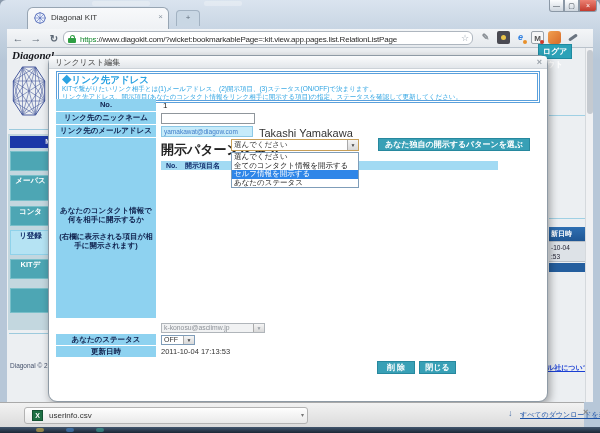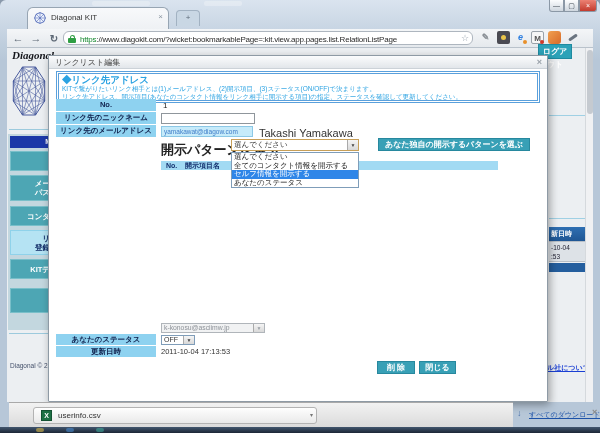--- a/index.html
+++ b/index.html
@@ -69,7 +69,7 @@
   [data-name="scrollbar-thumb"]{position:absolute;left:1px;top:2px;width:6px;height:64px;background:#c5cad0;border-radius:3px}
 
   
-  [data-name="link-list-dialog"]{position:absolute;left:48px;top:55px;width:500px;height:347px;background:#fff;border:1px solid #8e9aa5;border-radius:1px;box-shadow:2px 3px 9px rgba(0,0,0,.35);z-index:10}
+  [data-name="link-list-dialog"]{position:absolute;left:48px;top:55px;width:500px;height:347px;background:#fff;border:1px solid #8e9aa5;border-radius:9px;box-shadow:2px 3px 9px rgba(0,0,0,.35);z-index:10}
   [data-name="dialog-titlebar"]{position:absolute;left:0;top:0;width:498px;height:13px;background:linear-gradient(#fbfcfd,#e2e6ea);border-bottom:1px solid #ccd2d8;border-radius:3px 3px 0 0}
   [data-name="dialog-title"]{position:absolute;left:6px;top:0;font-size:8px;color:#444;line-height:13px}
   [data-name="dialog-close-icon"]{position:absolute;right:5px;top:0;font-size:9px;font-weight:bold;color:#98a0a8;line-height:13px}

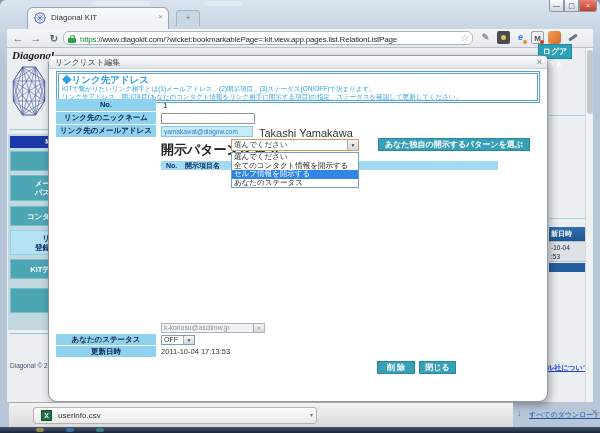--- a/index.html
+++ b/index.html
@@ -51,7 +51,7 @@
   .sdiv{position:absolute;left:9px;width:46px;height:1px;background:#9ccadd}
   [data-name="sidebar-panel"]{position:absolute;left:8px;top:134px;width:47px;height:196px;background:#c3d7df}
   [data-name="sidebar-menu-header"]{position:absolute;left:10px;top:136px;width:43px;height:12px;background:#1b38a8;color:#fff;font-size:7px;font-weight:bold;text-align:right;line-height:12px;padding-right:2px}
-  .sbtn{position:absolute;left:10px;width:43px;background:#4da6b4;border:1px solid #79bfc9;color:#fff;font-weight:bold;font-size:7.5px;text-align:right;padding-right:2px;display:flex;flex-direction:column;justify-content:center;line-height:9px}
+  .sbtn{position:absolute;left:10px;width:43px;background:#4da6b4;border:1px solid #79bfc9;color:#fff;font-weight:bold;font-size:7.5px;text-align:right;padding-right:2px;display:flex;flex-direction:row;justify-content:center;line-height:9px}
   [data-name="sidebar-item-1"]{top:151px;height:20px}
   [data-name="sidebar-item-mail-password"]{top:175px;height:26px}
   [data-name="sidebar-item-contact"]{top:206px;height:20px}

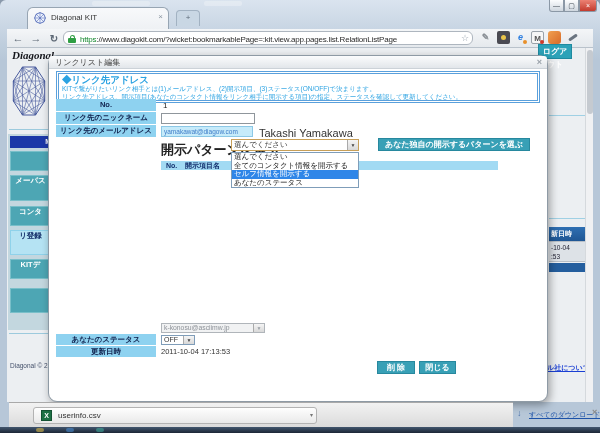--- a/index.html
+++ b/index.html
@@ -287,6 +287,10 @@
       <div class="opt" data-name="pattern-option-4">あなたのステータス</div>
     </div>
 
+    <div class="dlab" data-name="disclosure-note-cell">
+      <p class="notep" data-name="disclosure-note-line-1">あなたのコンタクト情報で何を相手に開示するか</p>
+      <p class="notep" style="margin-top:8px" data-name="disclosure-note-line-2">(右欄に表示される項目が相手に開示されます)</p>
+    </div>
 
     <div class="selbox" data-name="my-email-select">
       <span class="txt">k-konosu@asciimw.jp</span>

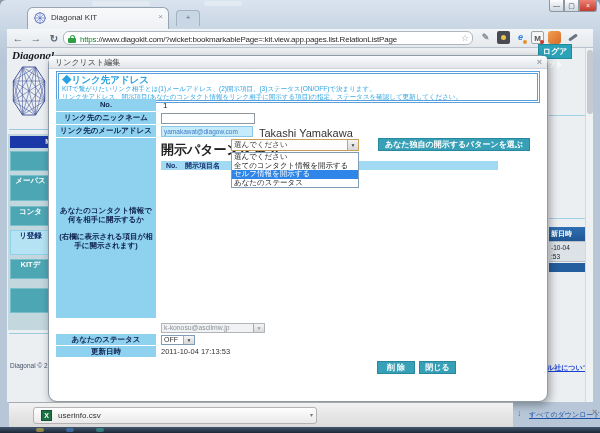--- a/index.html
+++ b/index.html
@@ -114,7 +114,7 @@
   .notep{margin:0 2px}
 
   
-  [data-name="download-bar"]{position:absolute;left:9px;top:402px;width:504px;height:25px;background:linear-gradient(#f2f2f2,#dbdbdb);border-top:1px solid #a9a9a9;z-index:20}
+  [data-name="download-bar"]{position:absolute;left:0;top:402px;width:584px;height:25px;background:linear-gradient(#f2f2f2,#dbdbdb);border-top:1px solid #a9a9a9;z-index:20}
   [data-name="download-item"]{position:absolute;left:24px;top:4px;width:284px;height:17px;background:linear-gradient(#fefefe,#e9e9e9);border:1px solid #b3b3b3;border-radius:3px}
   [data-name="excel-file-icon"]{position:absolute;left:7px;top:2px;width:11px;height:11px;background:#1d7044;border:1px solid #135232;color:#fff;font-size:7px;font-weight:bold;text-align:center;line-height:10px}
   [data-name="download-file-name"]{position:absolute;left:24px;top:0;font-size:8px;color:#333;line-height:15px}

